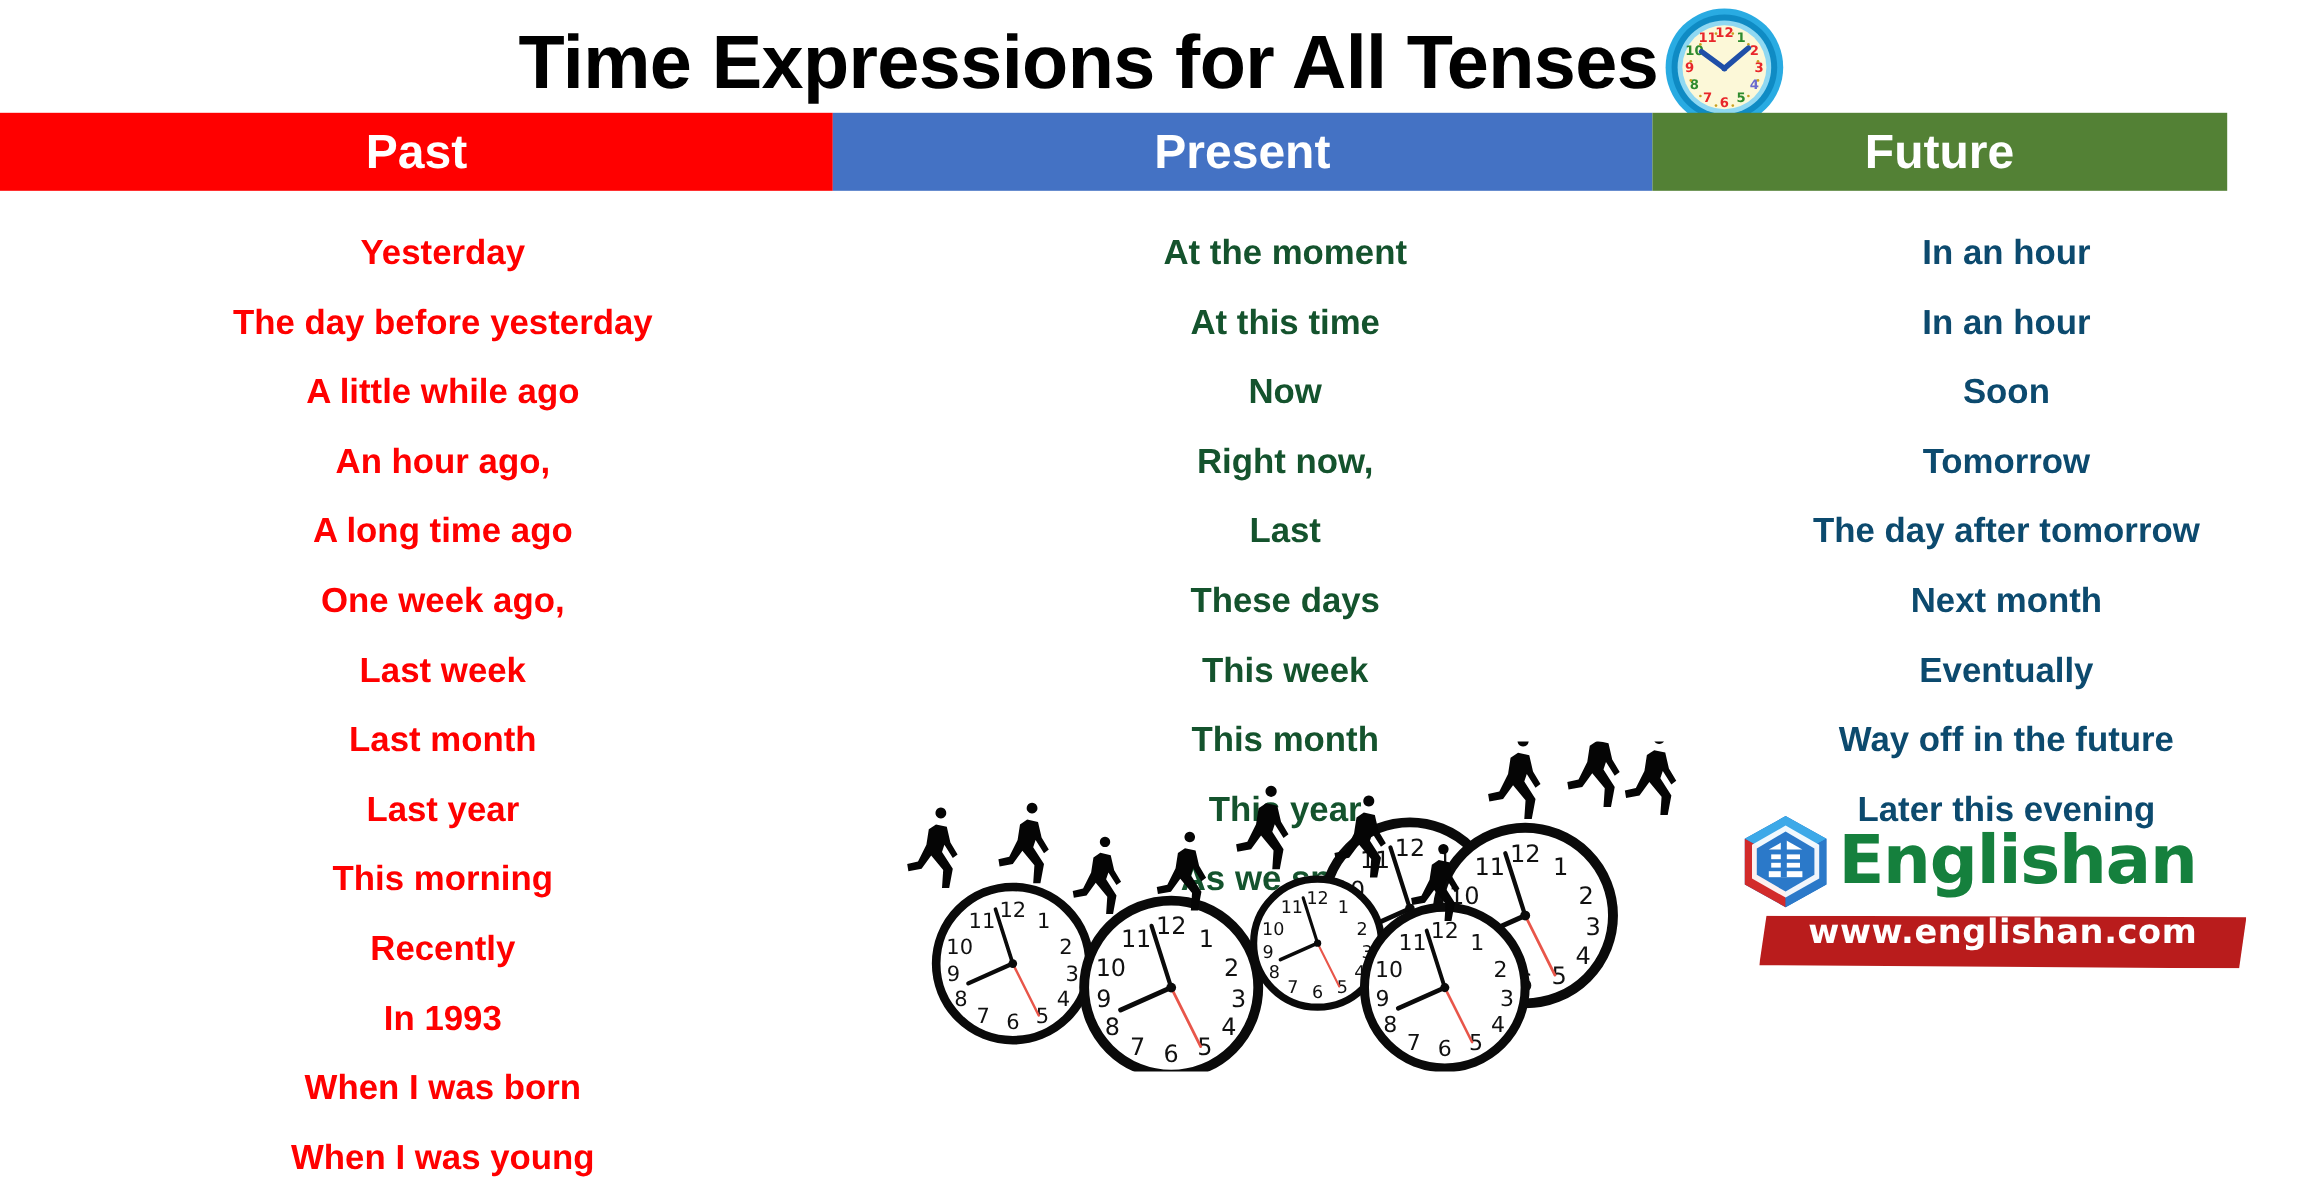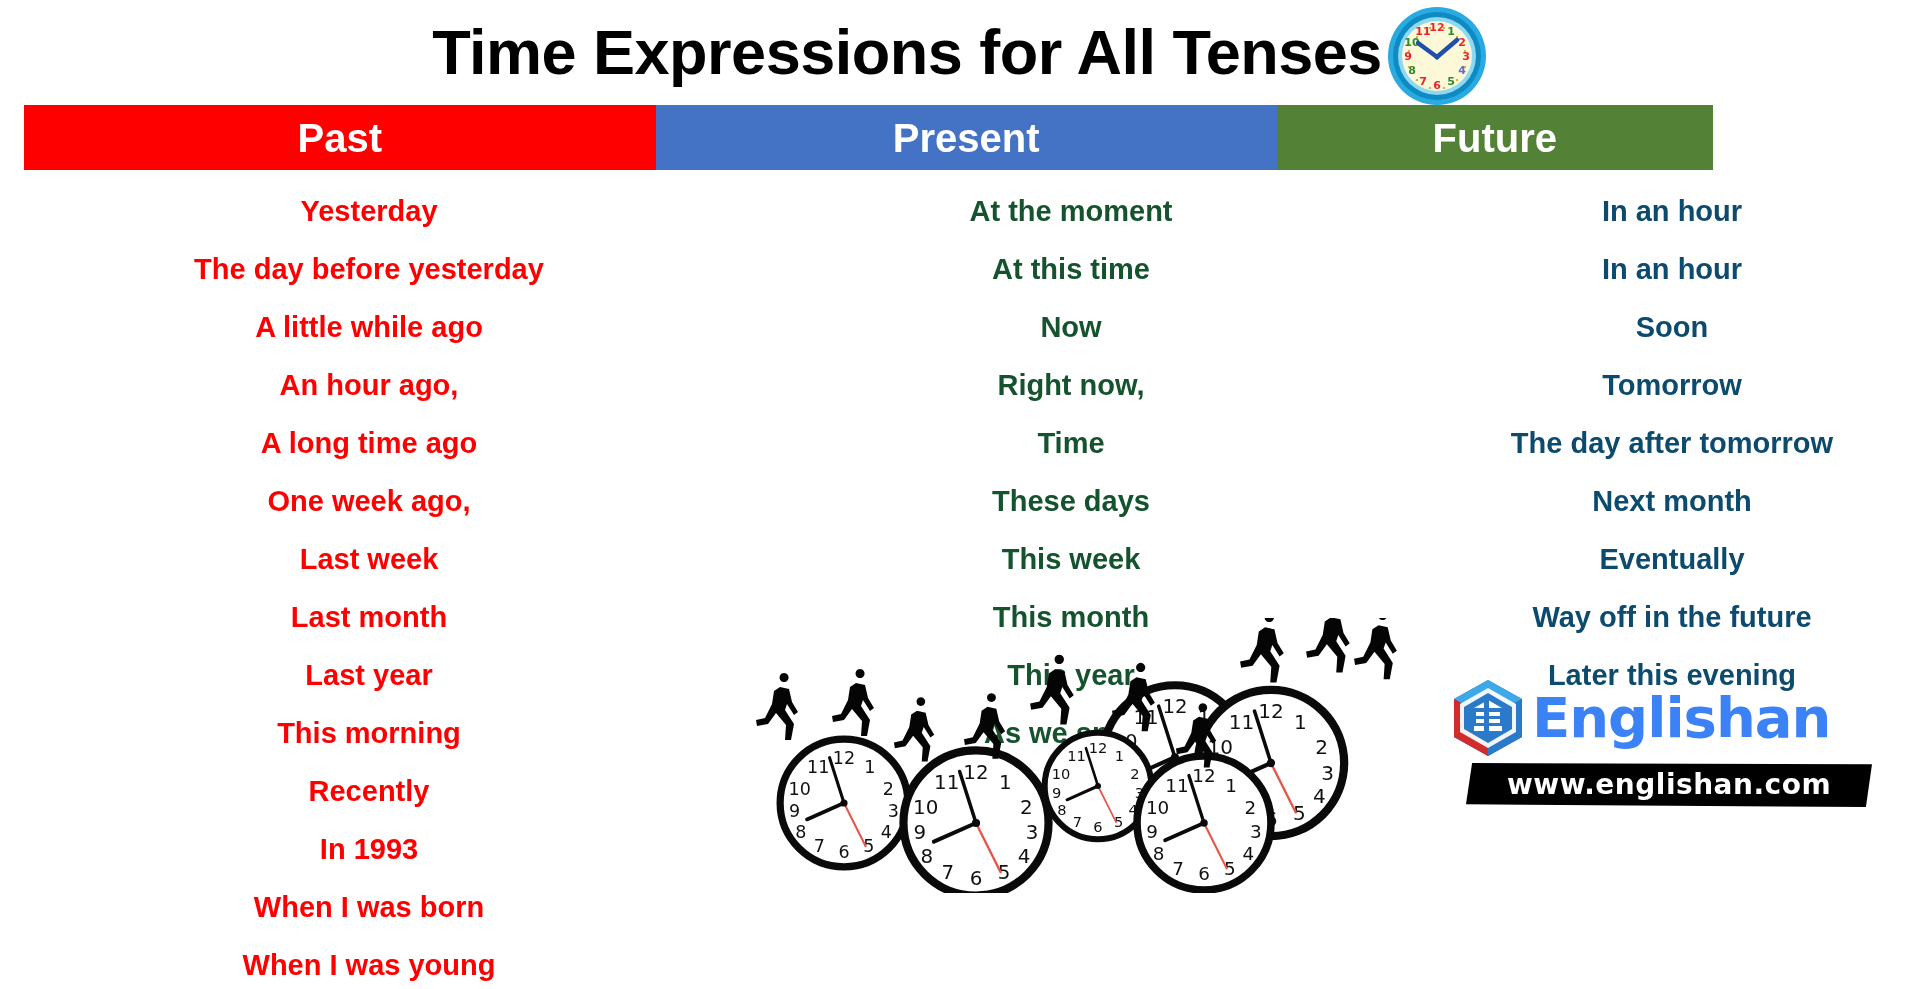--- a/index.html
+++ b/index.html
@@ -49,12 +49,11 @@
   
   .header-bar {
     position: absolute;
-    top: 105px;
+    top: 94px;
     left: 0;
-    width: 1689px;
+    width: 1856px;
     height: 65px;
     display: flex;
-    padding-left: 24px;
   }
   .hdr {
     display: flex;

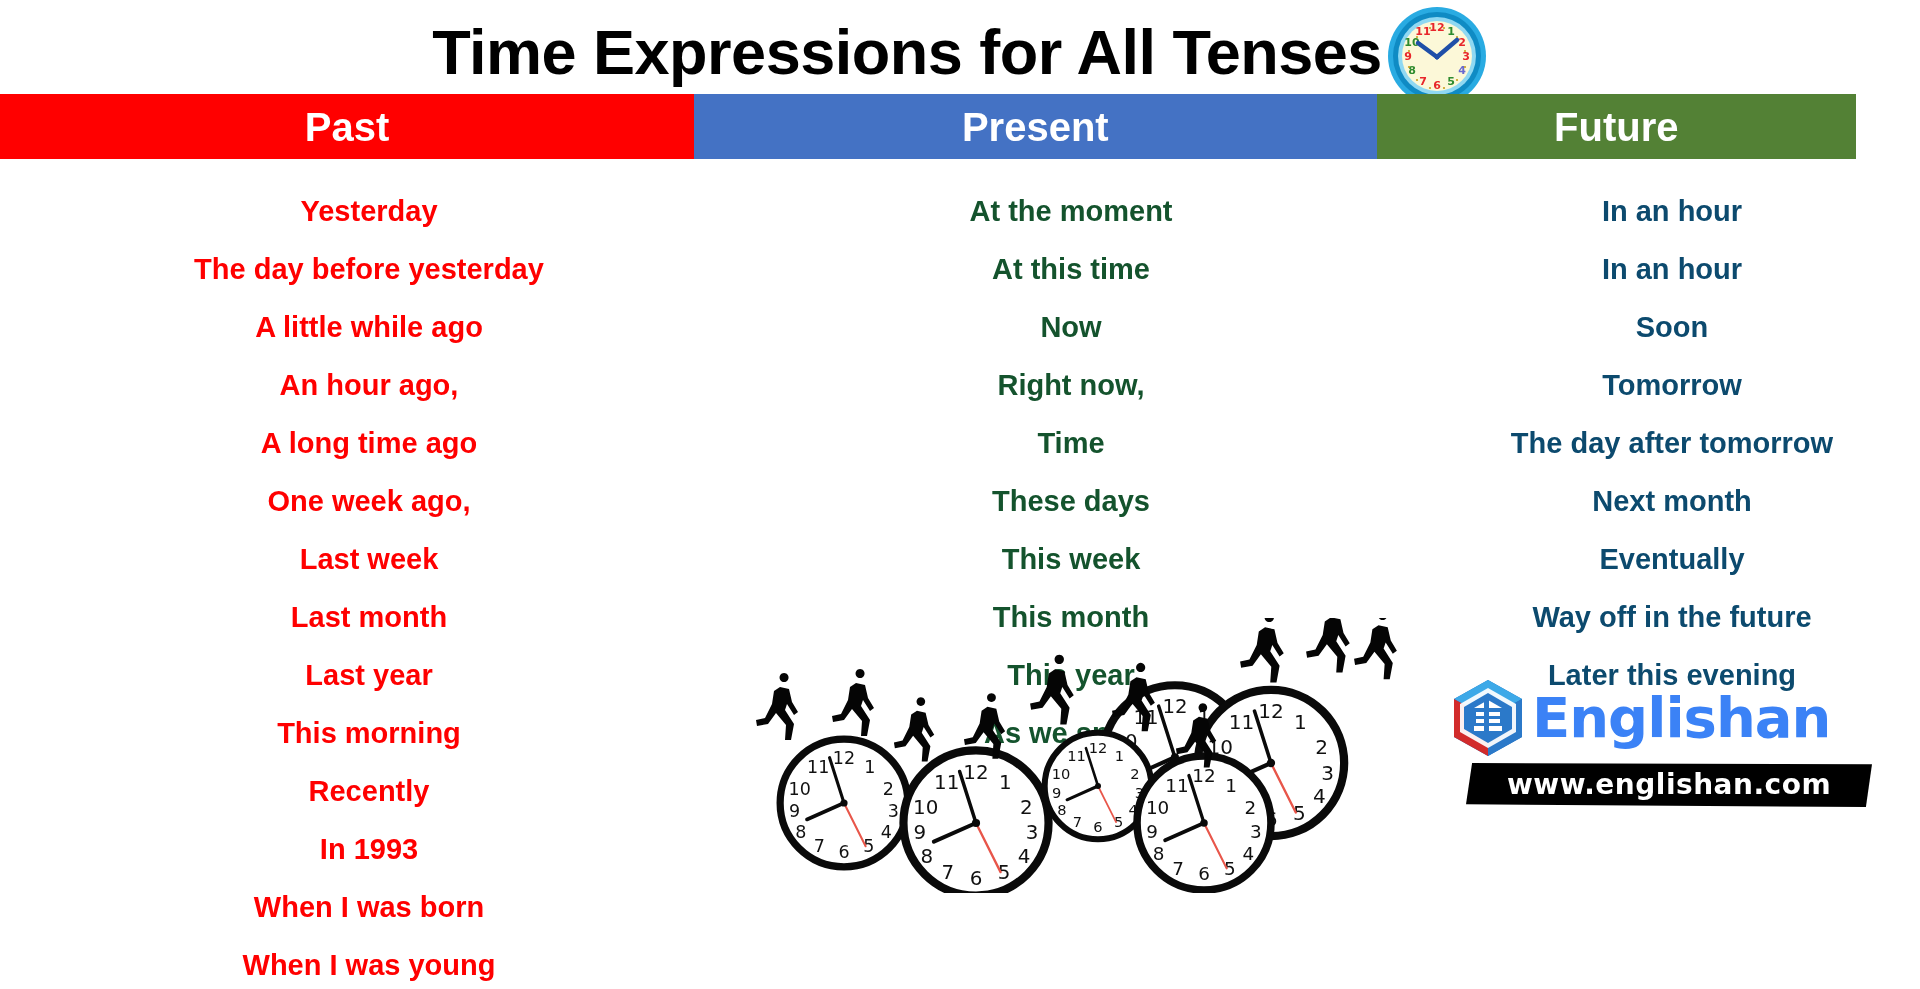--- a/index.html
+++ b/index.html
@@ -235,7 +235,7 @@
     <div class="item">At this time</div>
     <div class="item">Now</div>
     <div class="item">Right now,</div>
-    <div class="item">Time</div>
+    <div class="item">Last</div>
     <div class="item">These days</div>
     <div class="item">This week</div>
     <div class="item">This month</div>

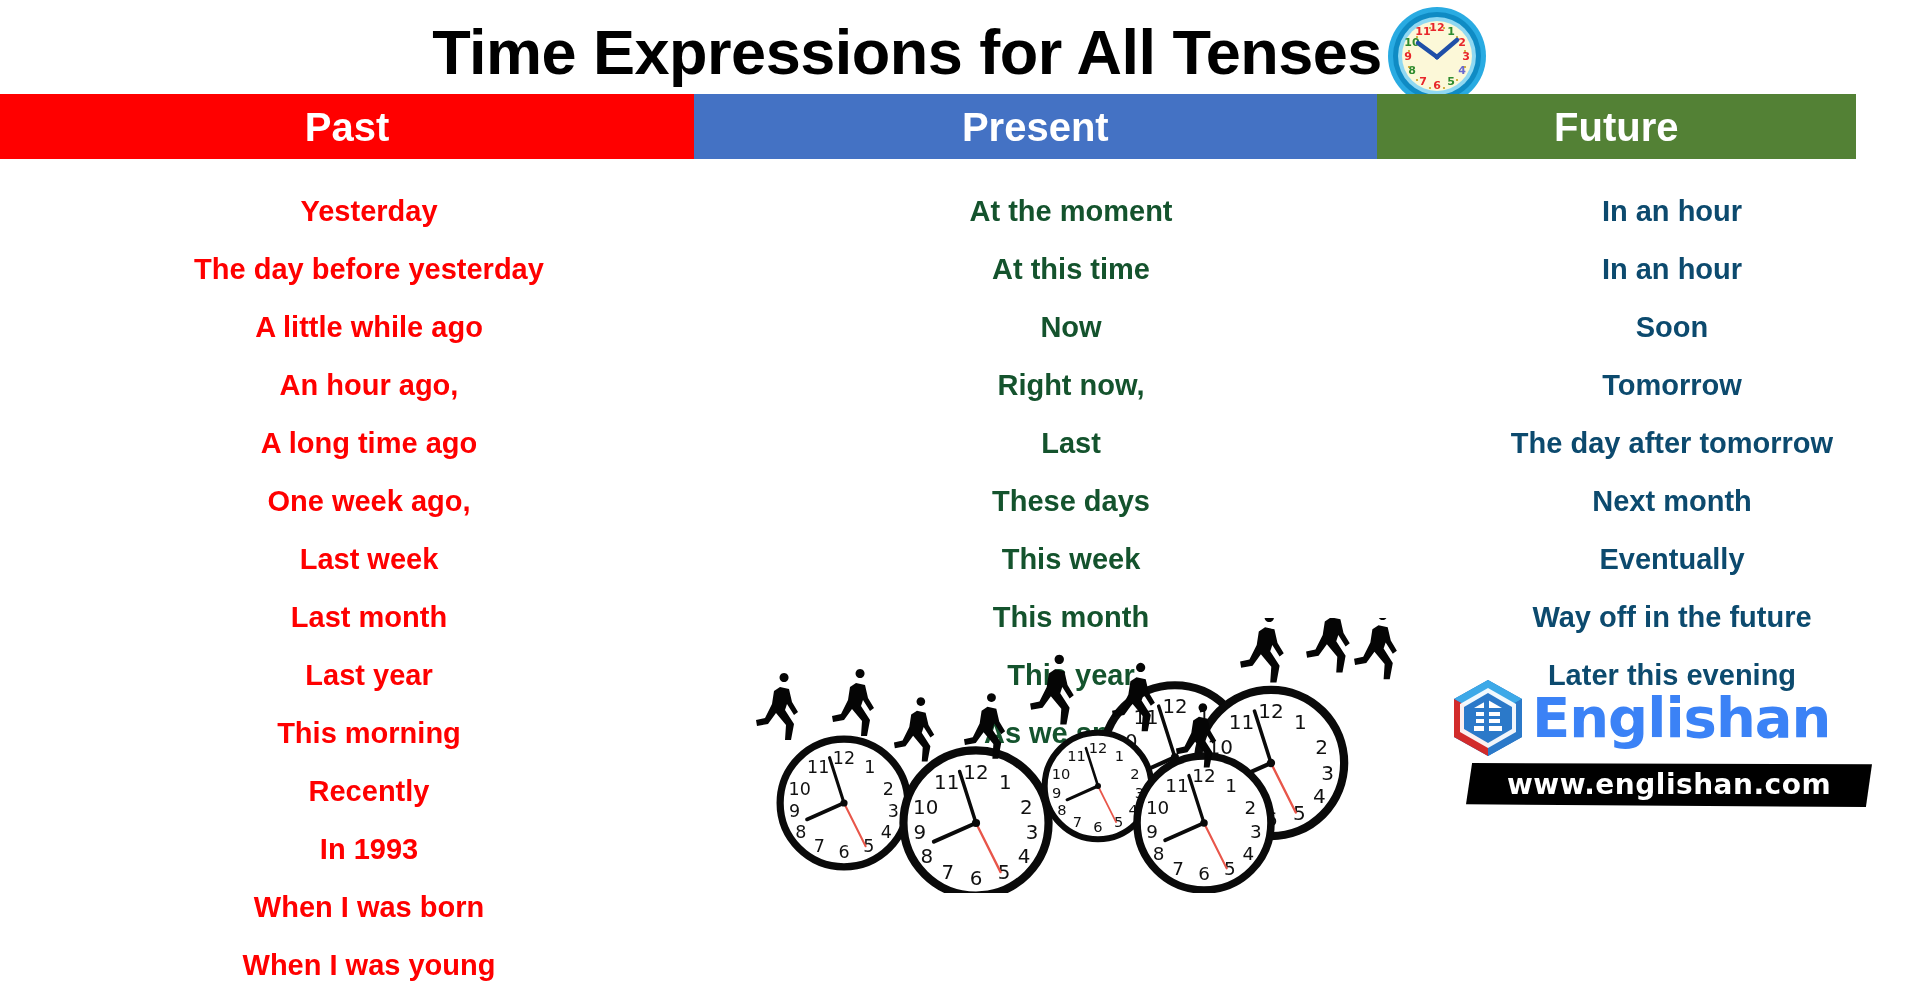--- a/index.html
+++ b/index.html
@@ -133,7 +133,7 @@
   .logo-word {
     font-size: 56px;
     font-weight: bold;
-    color: #3b82f6;
+    color: #15803d;
     line-height: 1;
     letter-spacing: -1px;
     font-family: "DejaVu Sans", sans-serif;

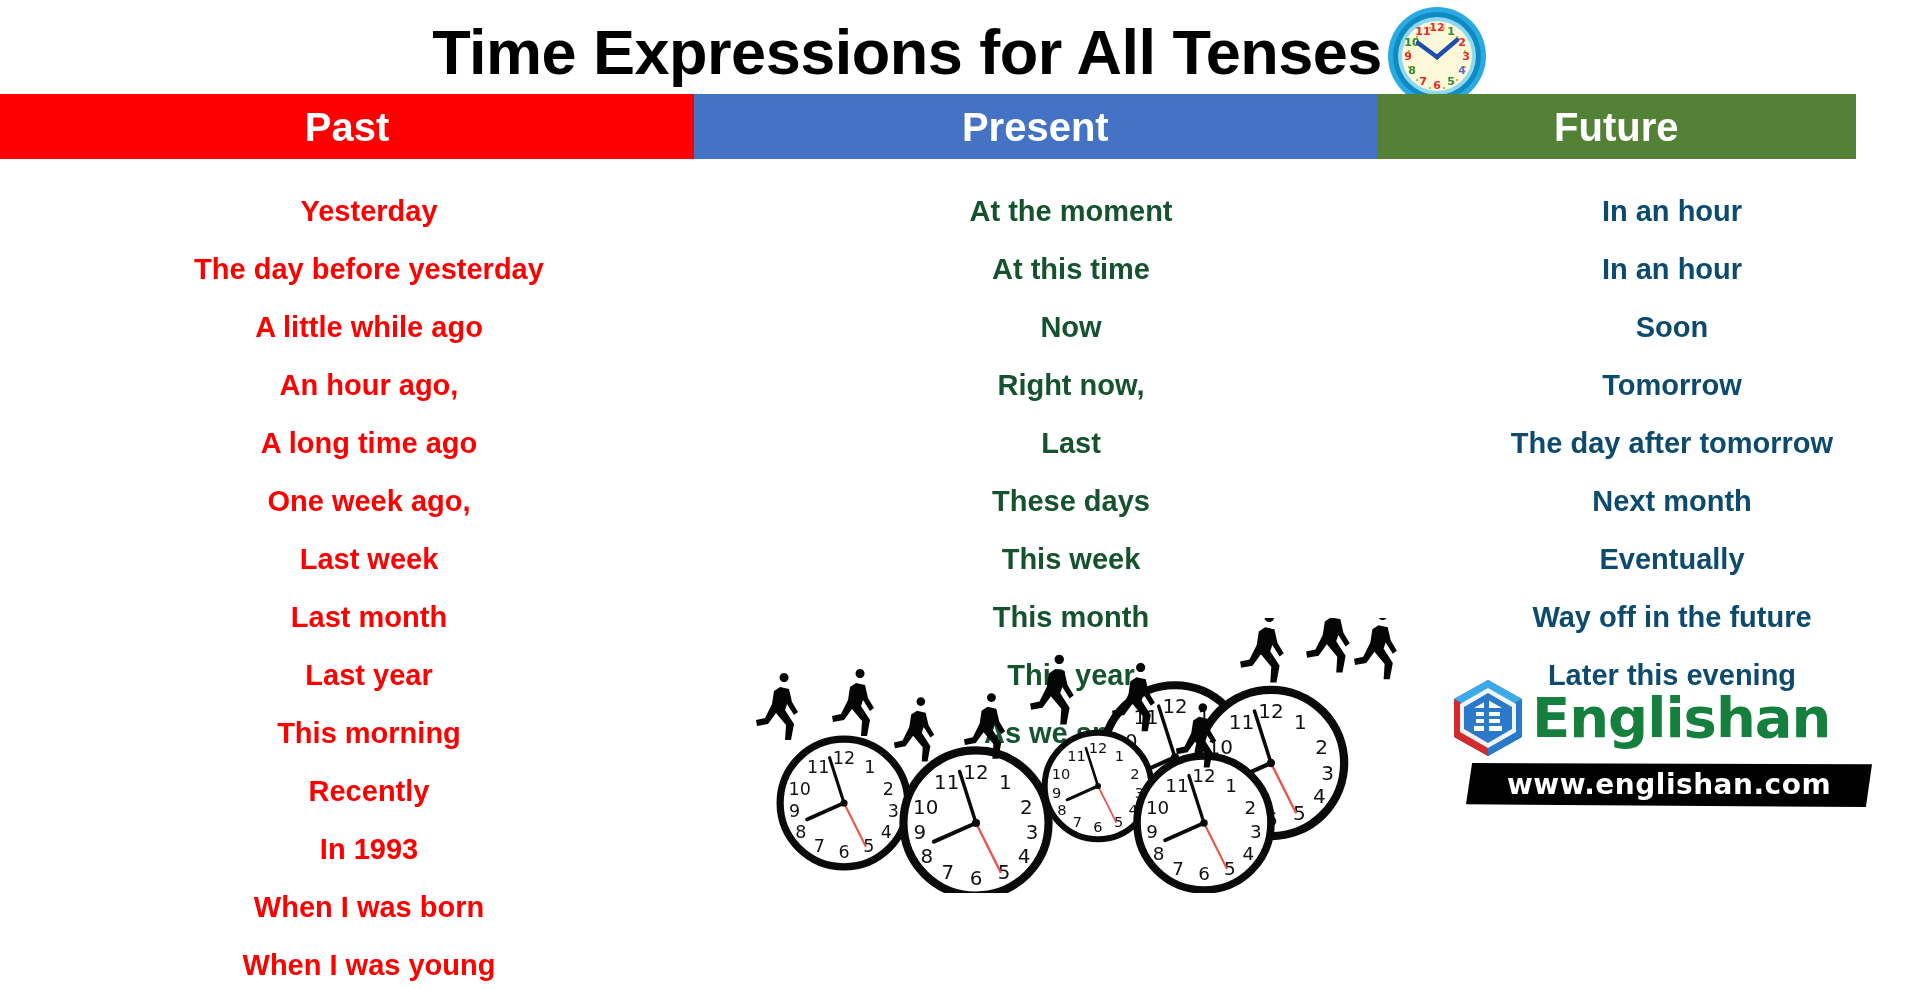--- a/index.html
+++ b/index.html
@@ -143,9 +143,9 @@
     margin-left: 16px;
     width: 406px;
     height: 44px;
-    background: #000000;
-    display: flex;
-    align-items: center;
+    background: #b91c1c;
+    display: flex;
+    align-items: flex-start;
     justify-content: center;
     clip-path: polygon(1.5% 0, 100% 3%, 98.5% 100%, 0 94%);
   }

